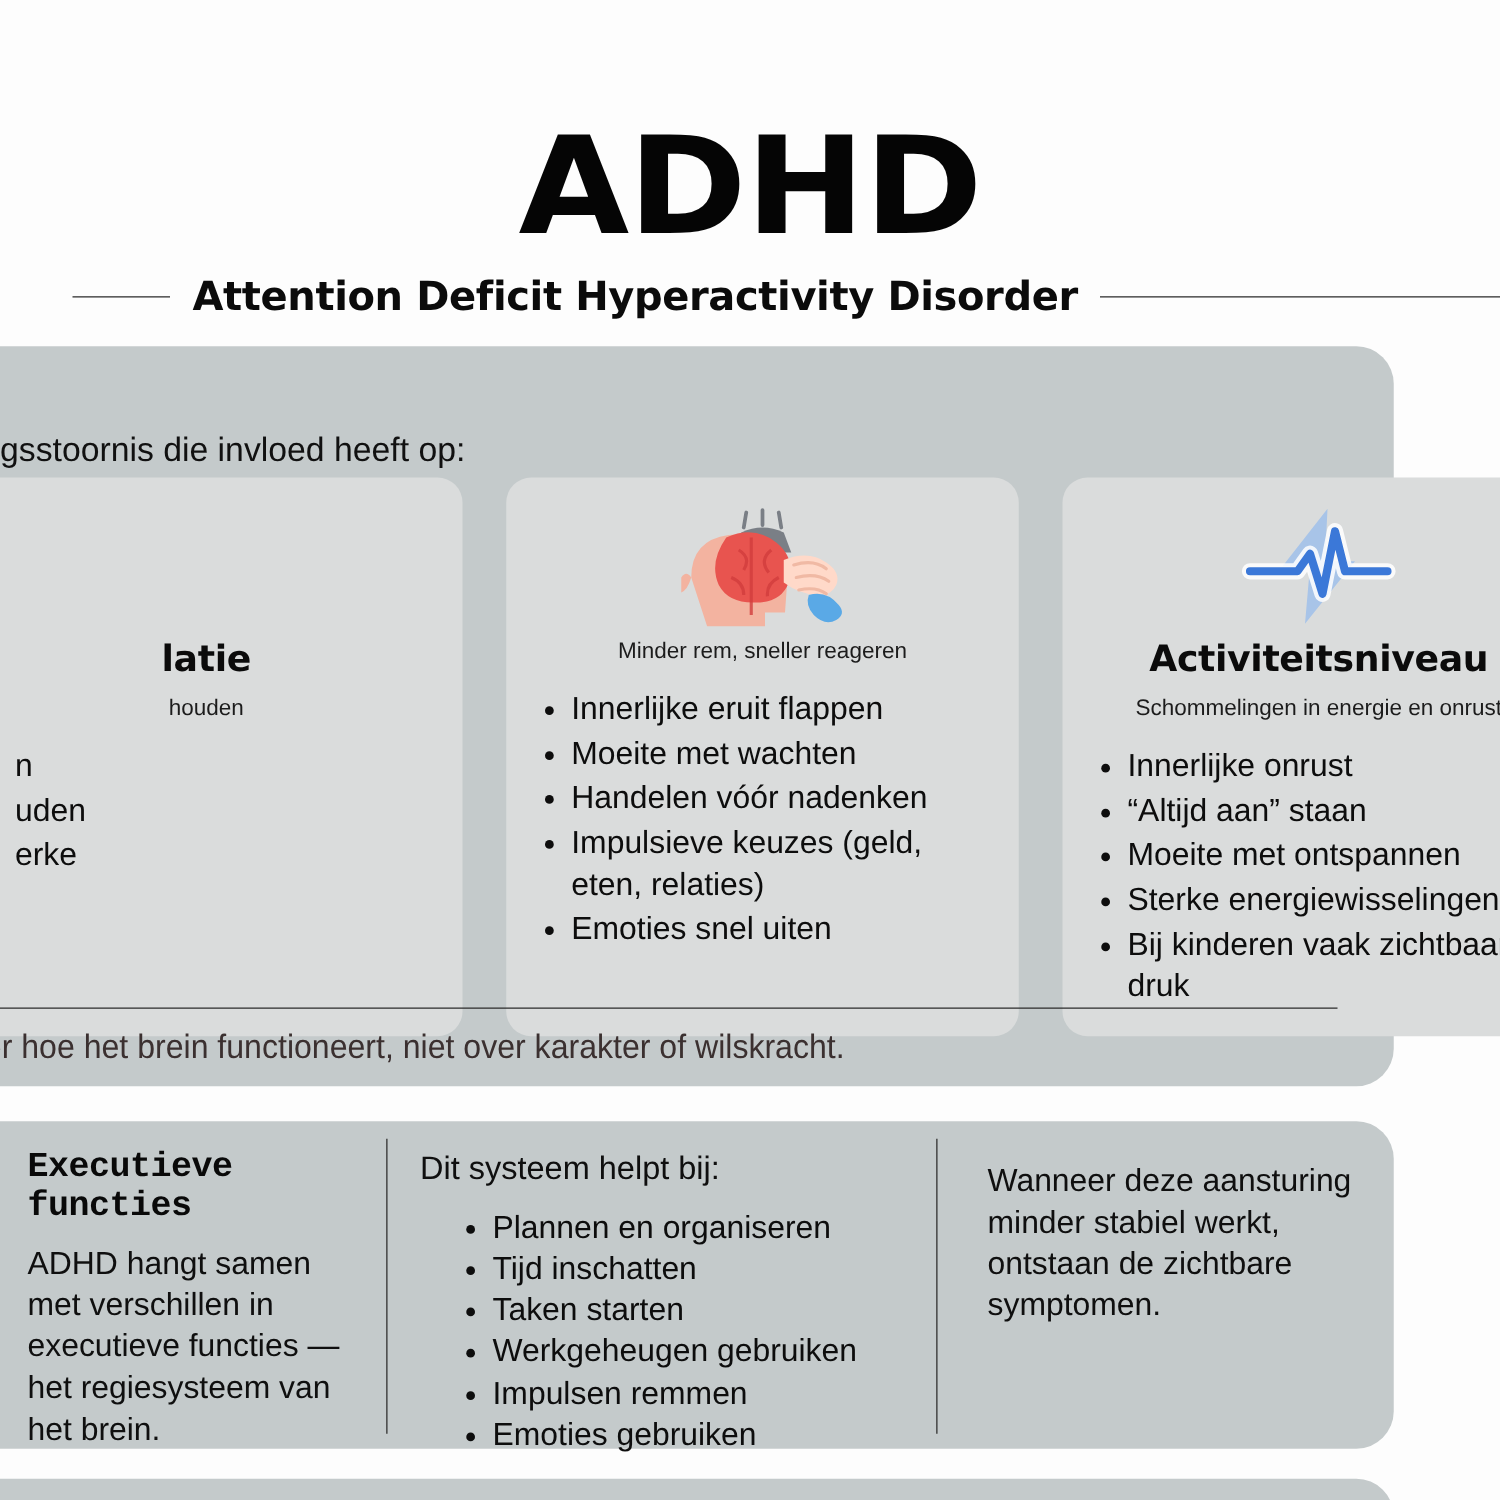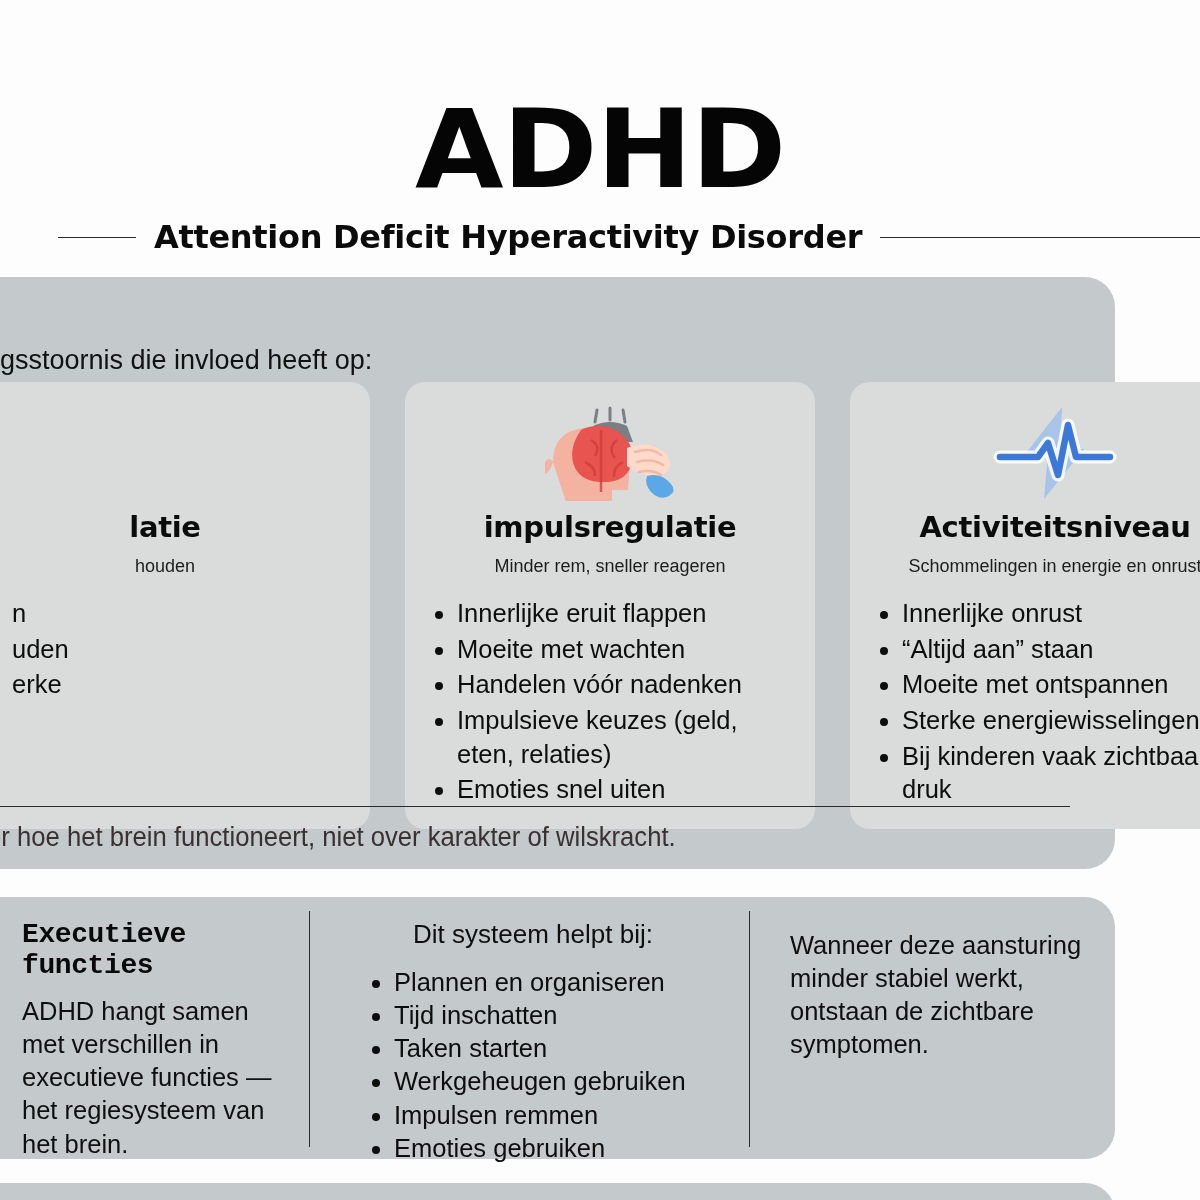--- a/index.html
+++ b/index.html
@@ -259,7 +259,6 @@
           <path d="M112 70 q14 -4 24 8 q6 7 -2 12 q-9 5 -18 -4 q-7 -8 -4 -16 z" fill="#5aa9e6"></path>
         </svg>
       </div>
-      <div class="card-title">impulsregulatie</div>
       <div class="card-sub">Minder rem, sneller reageren</div>
       <ul class="card-list">
         <li>Innerlijke eruit flappen</li>

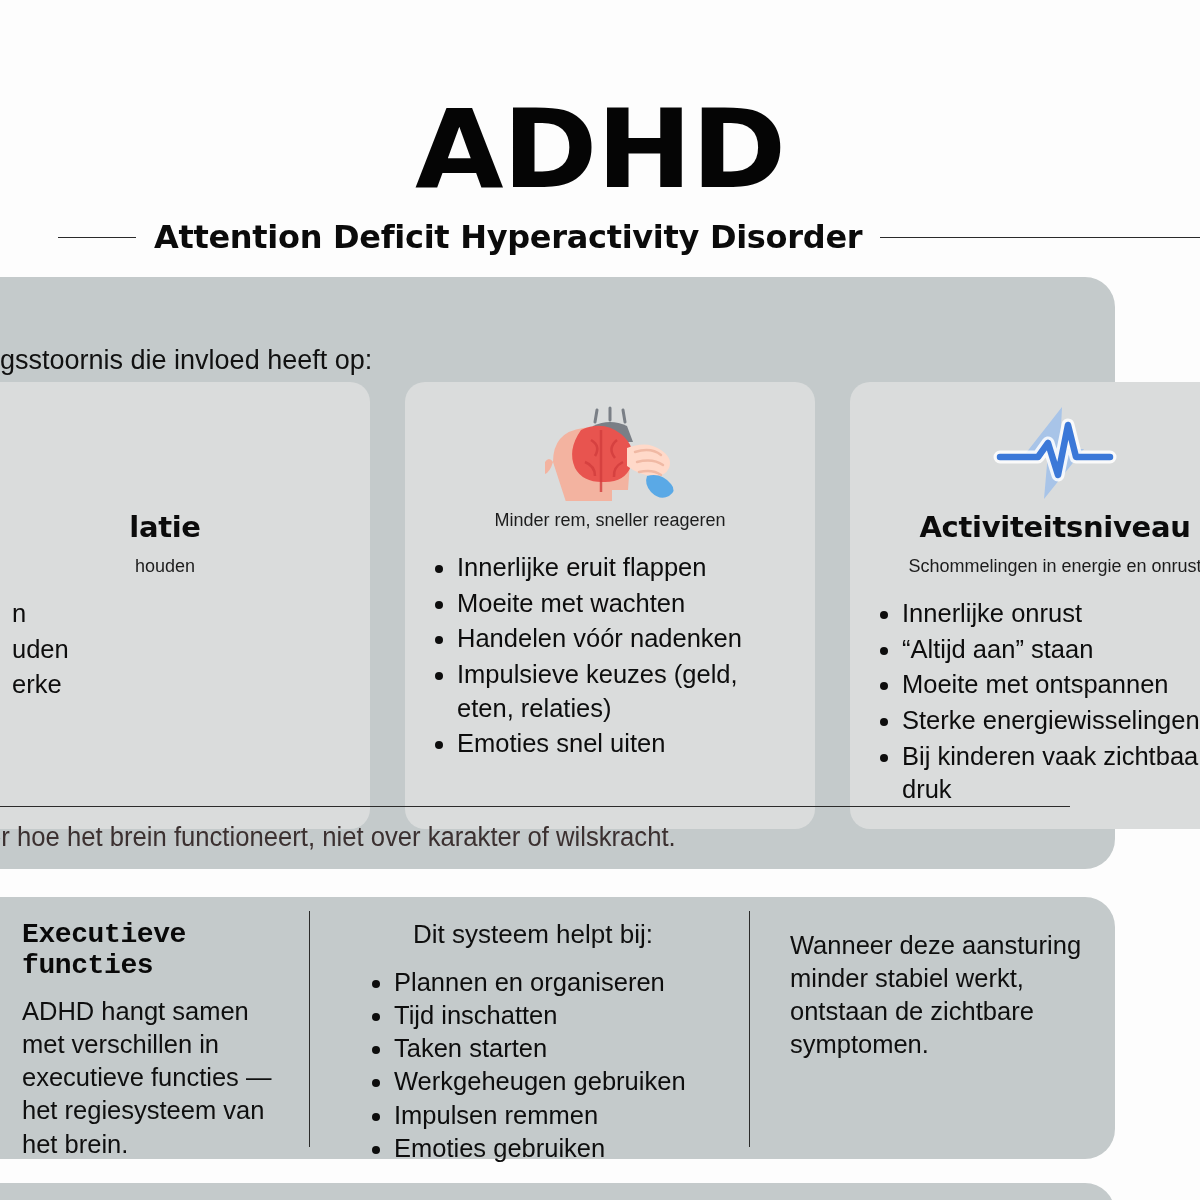--- a/index.html
+++ b/index.html
@@ -206,7 +206,6 @@
     font-size: 26px;
     color: #0f0f0f;
     margin-bottom: 2px;
-    text-align: center;
   }
   .col-list {
     margin: 16px;

